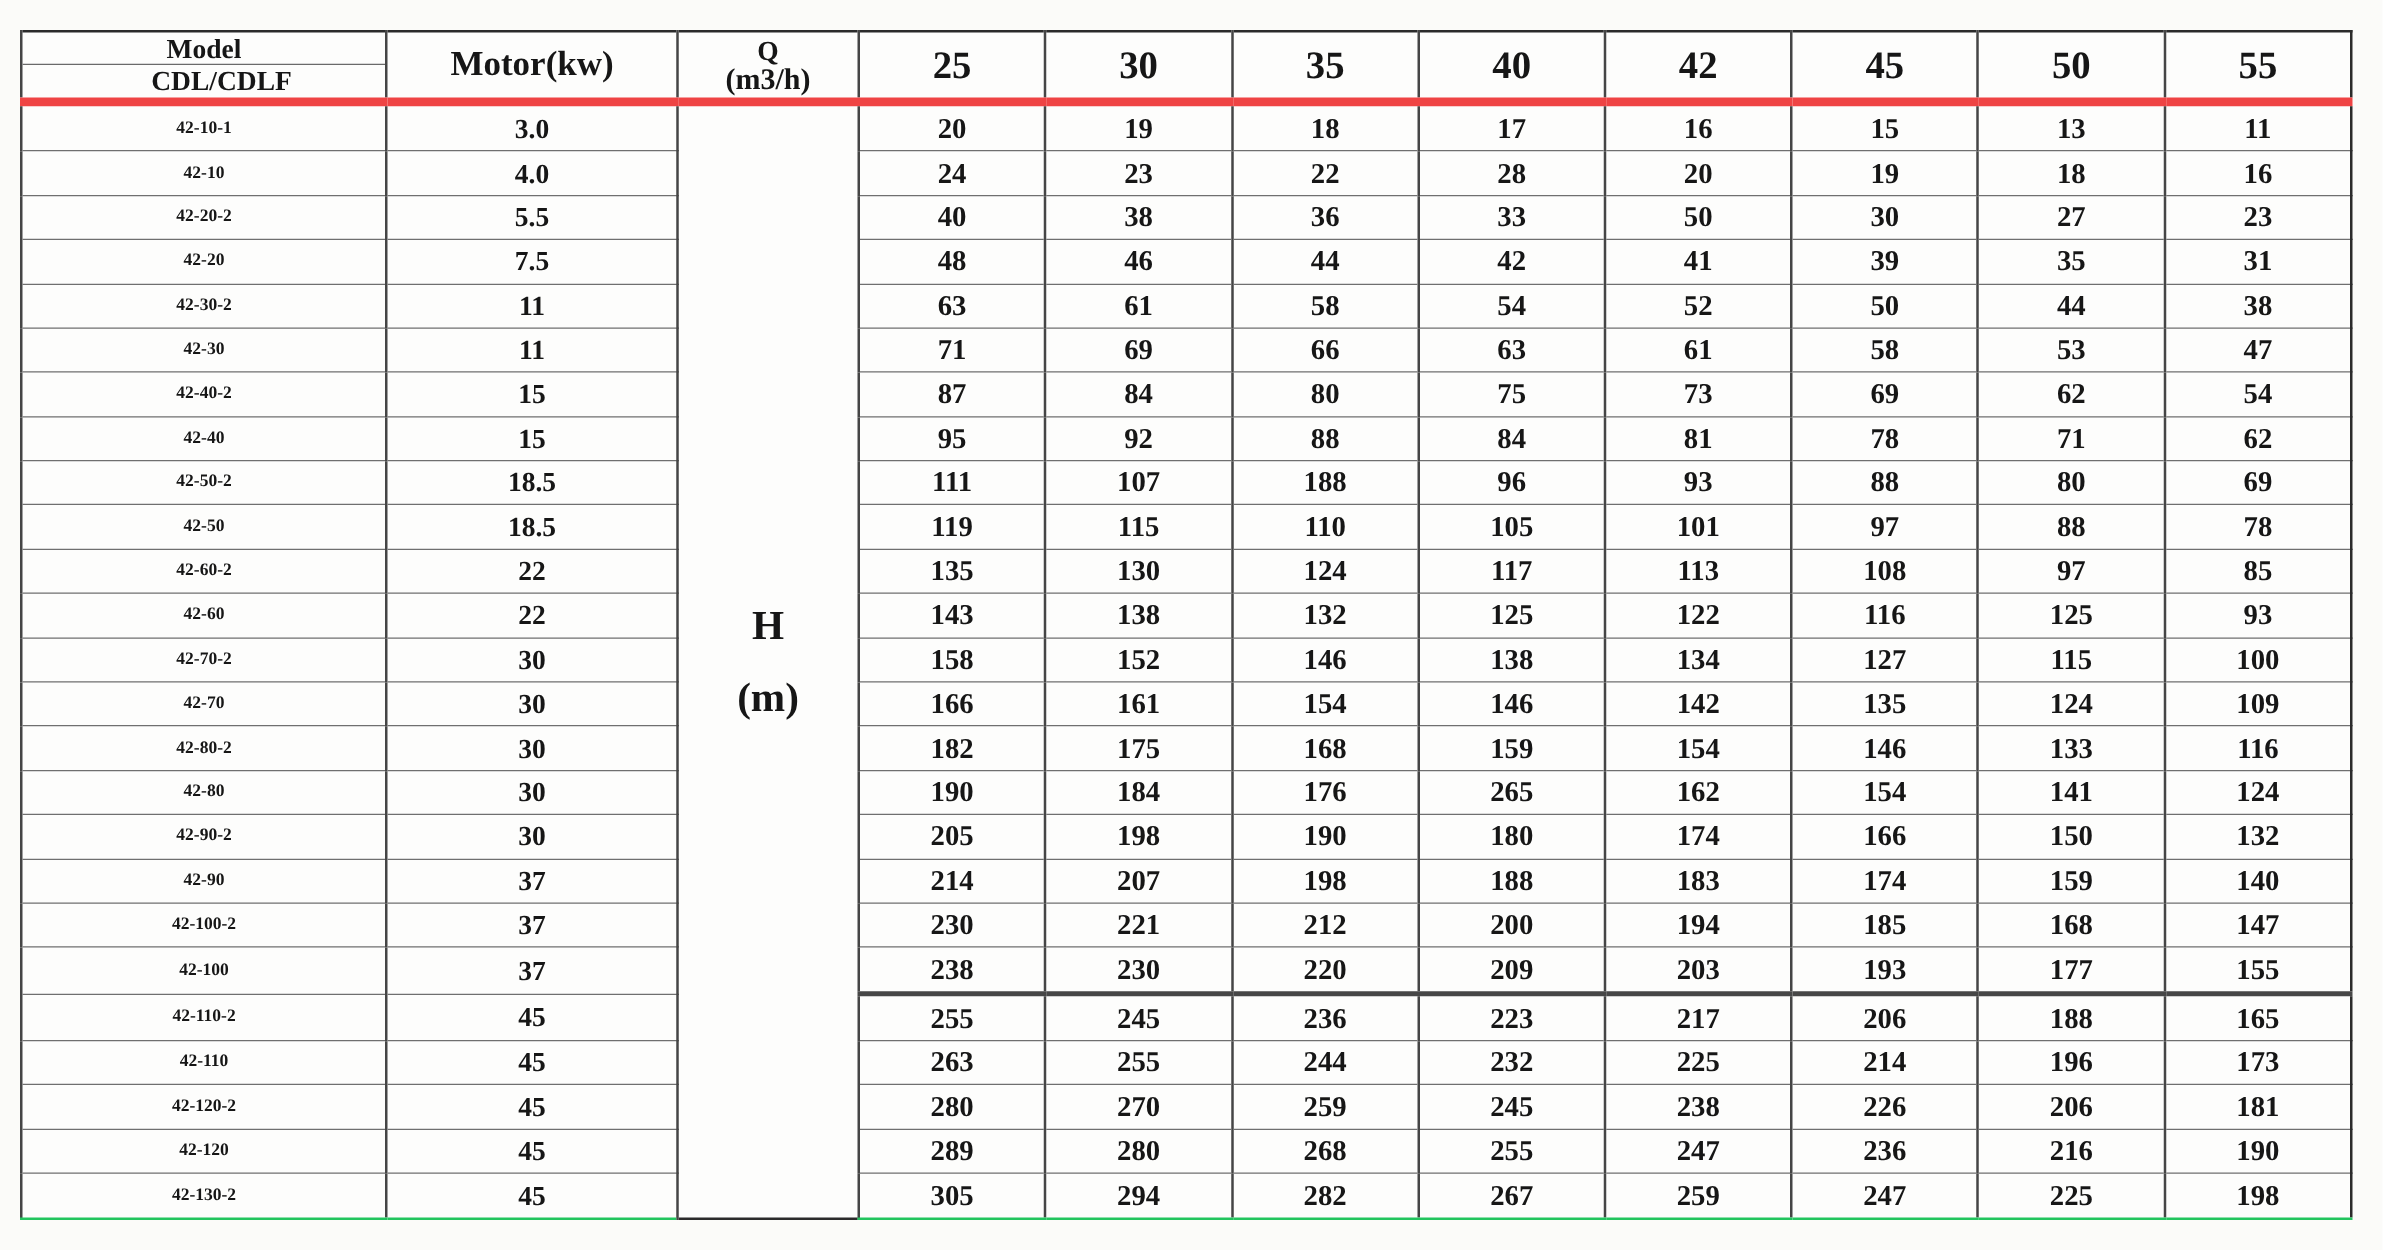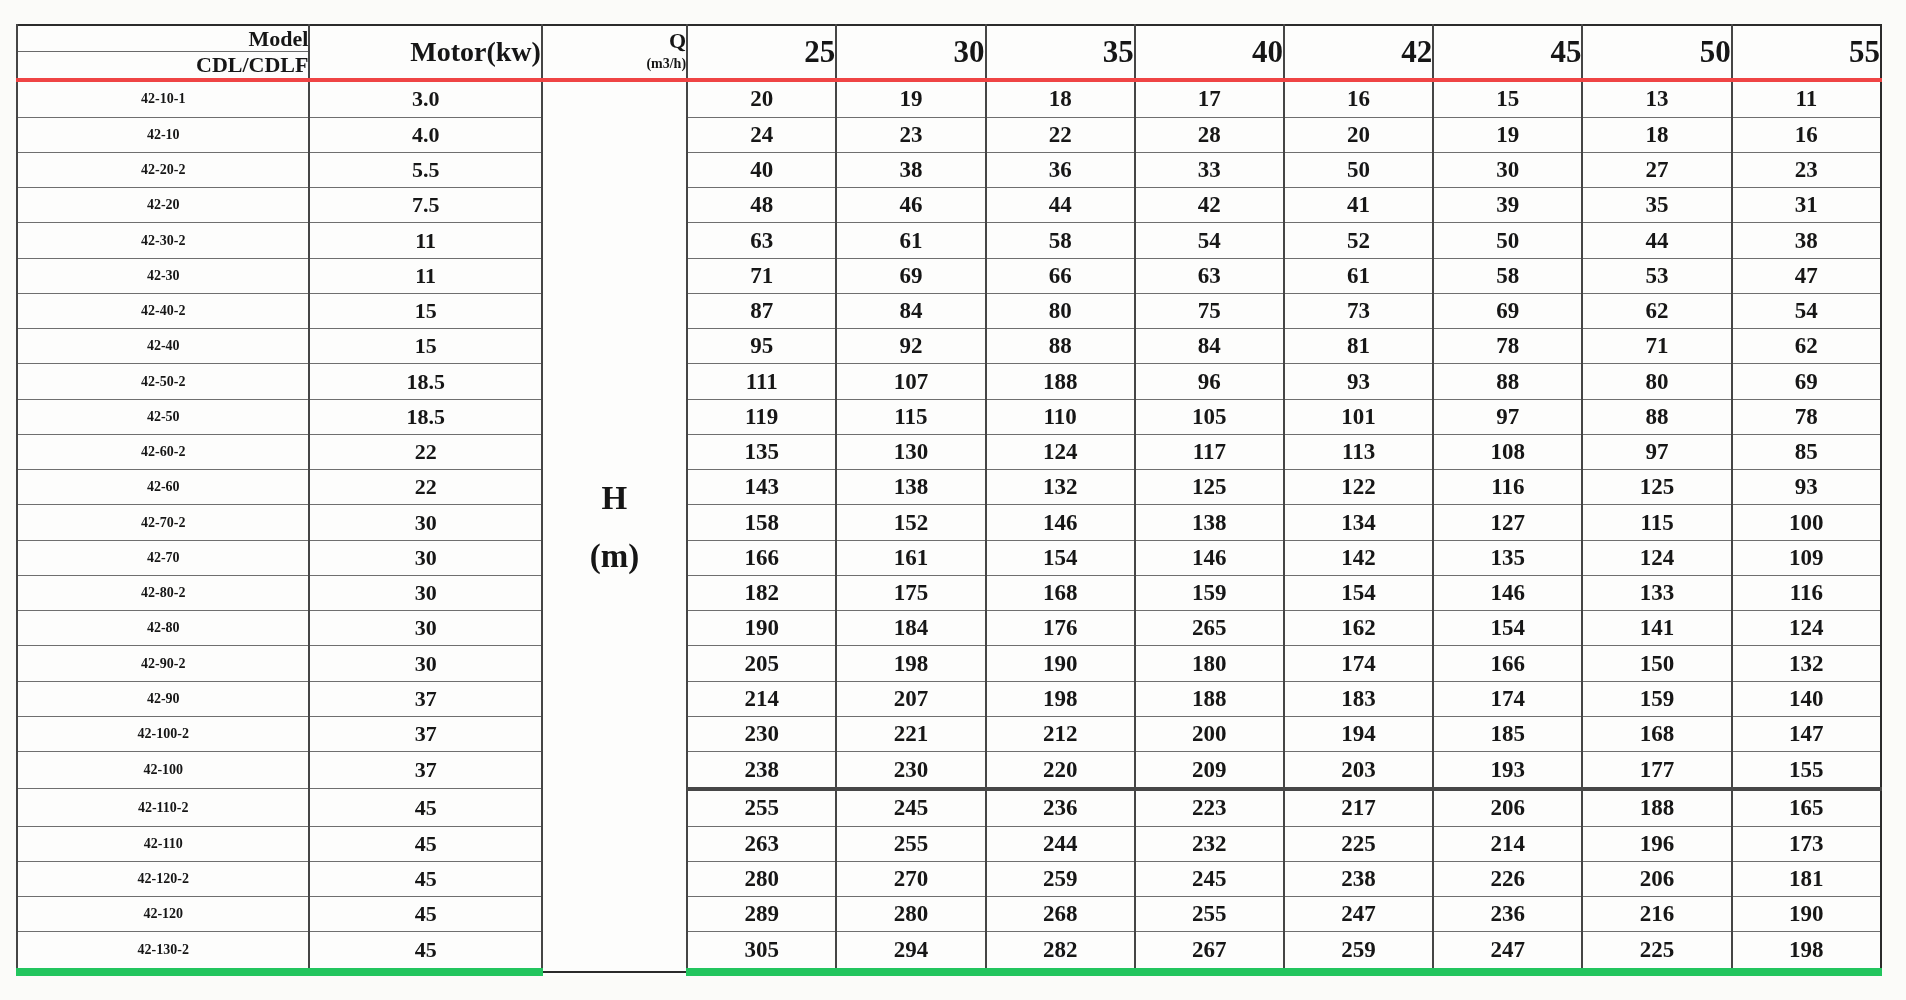--- a/index.html
+++ b/index.html
@@ -40,8 +40,7 @@
   }
   thead th {
     height: 52px;
-    border-bottom: 4px solid #ef4444;
-    text-align: right;
+    border-bottom: 7px solid #ef4444;
   }
   .th-model { padding: 0; vertical-align: middle; }
   .model-l1 {

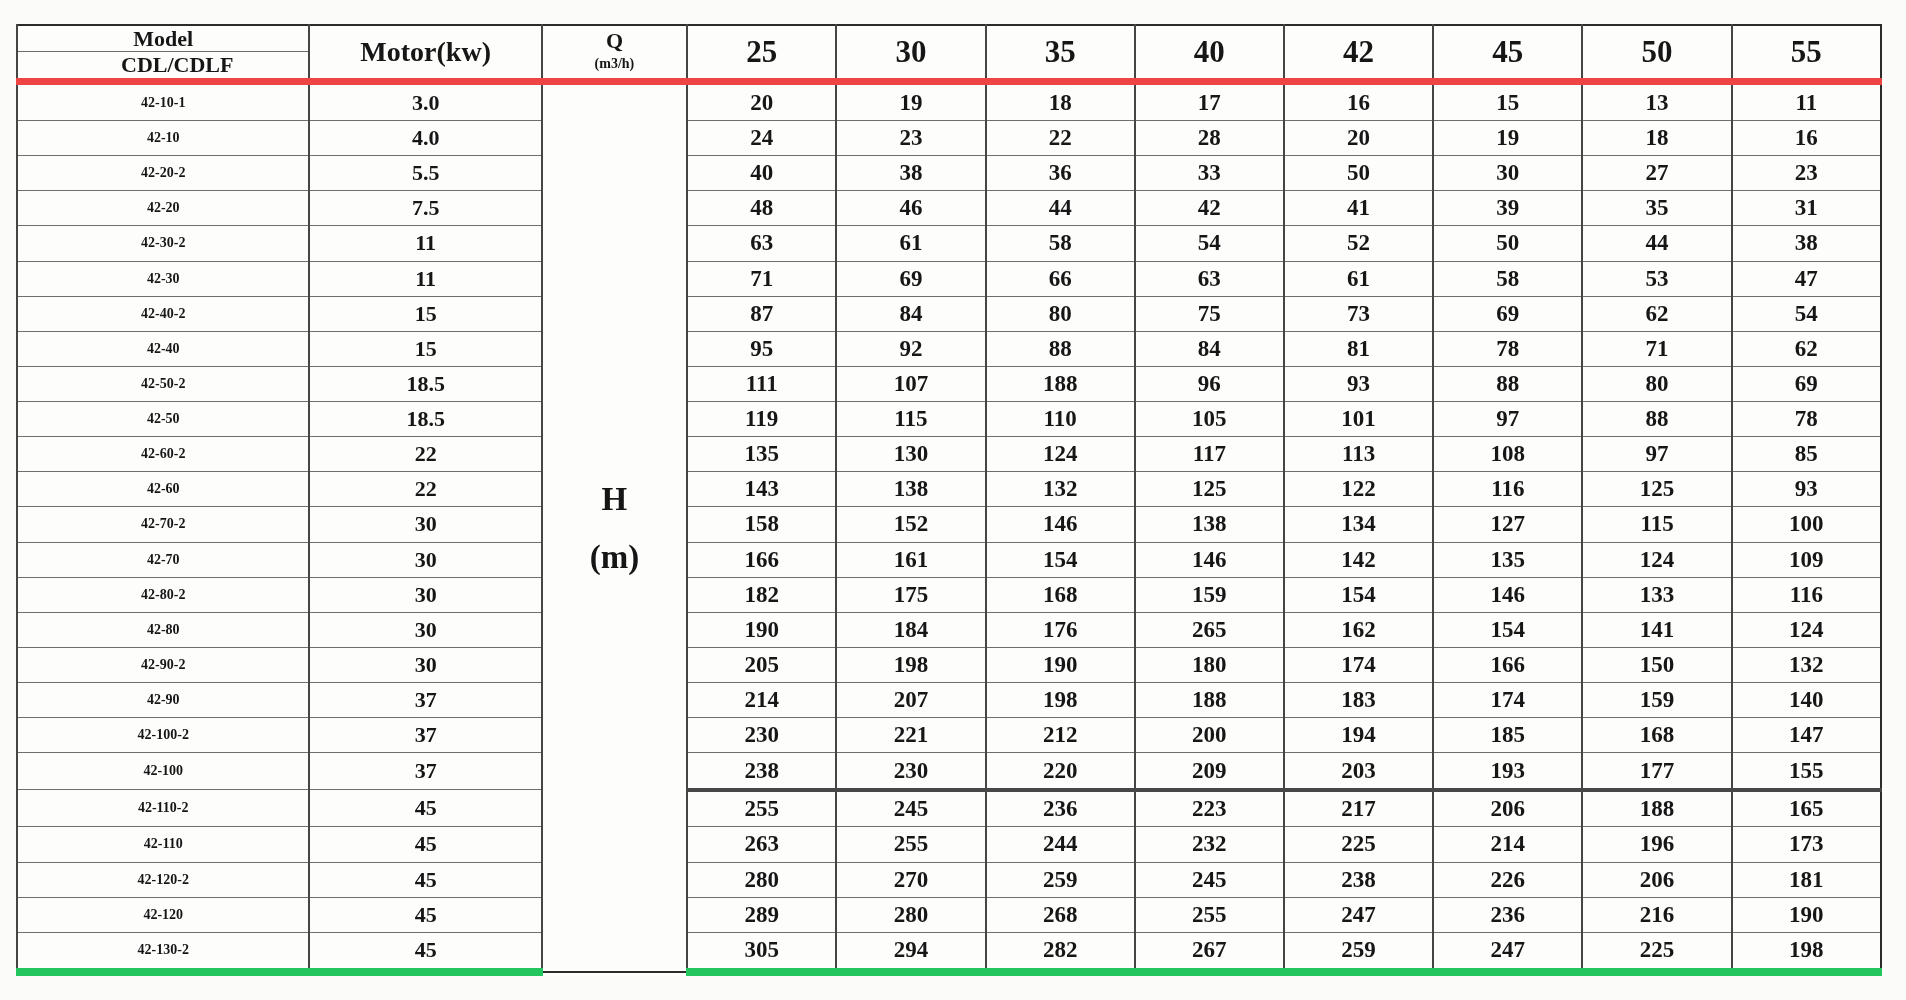--- a/index.html
+++ b/index.html
@@ -51,7 +51,7 @@
   .model-l2 { font-size: 22px; line-height: 26px; padding-left: 28px; }
   .th-motor { font-size: 28px; }
   .q-l1 { font-size: 22px; line-height: 24px; }
-  .q-l2 { font-size: 14px; line-height: 22px; }
+  .q-l2 { font-size: 24px; line-height: 22px; }
   .c-flow { font-size: 31px; }
   td.c-model { font-size: 14px; }
   td.c-motor { font-size: 22px; }

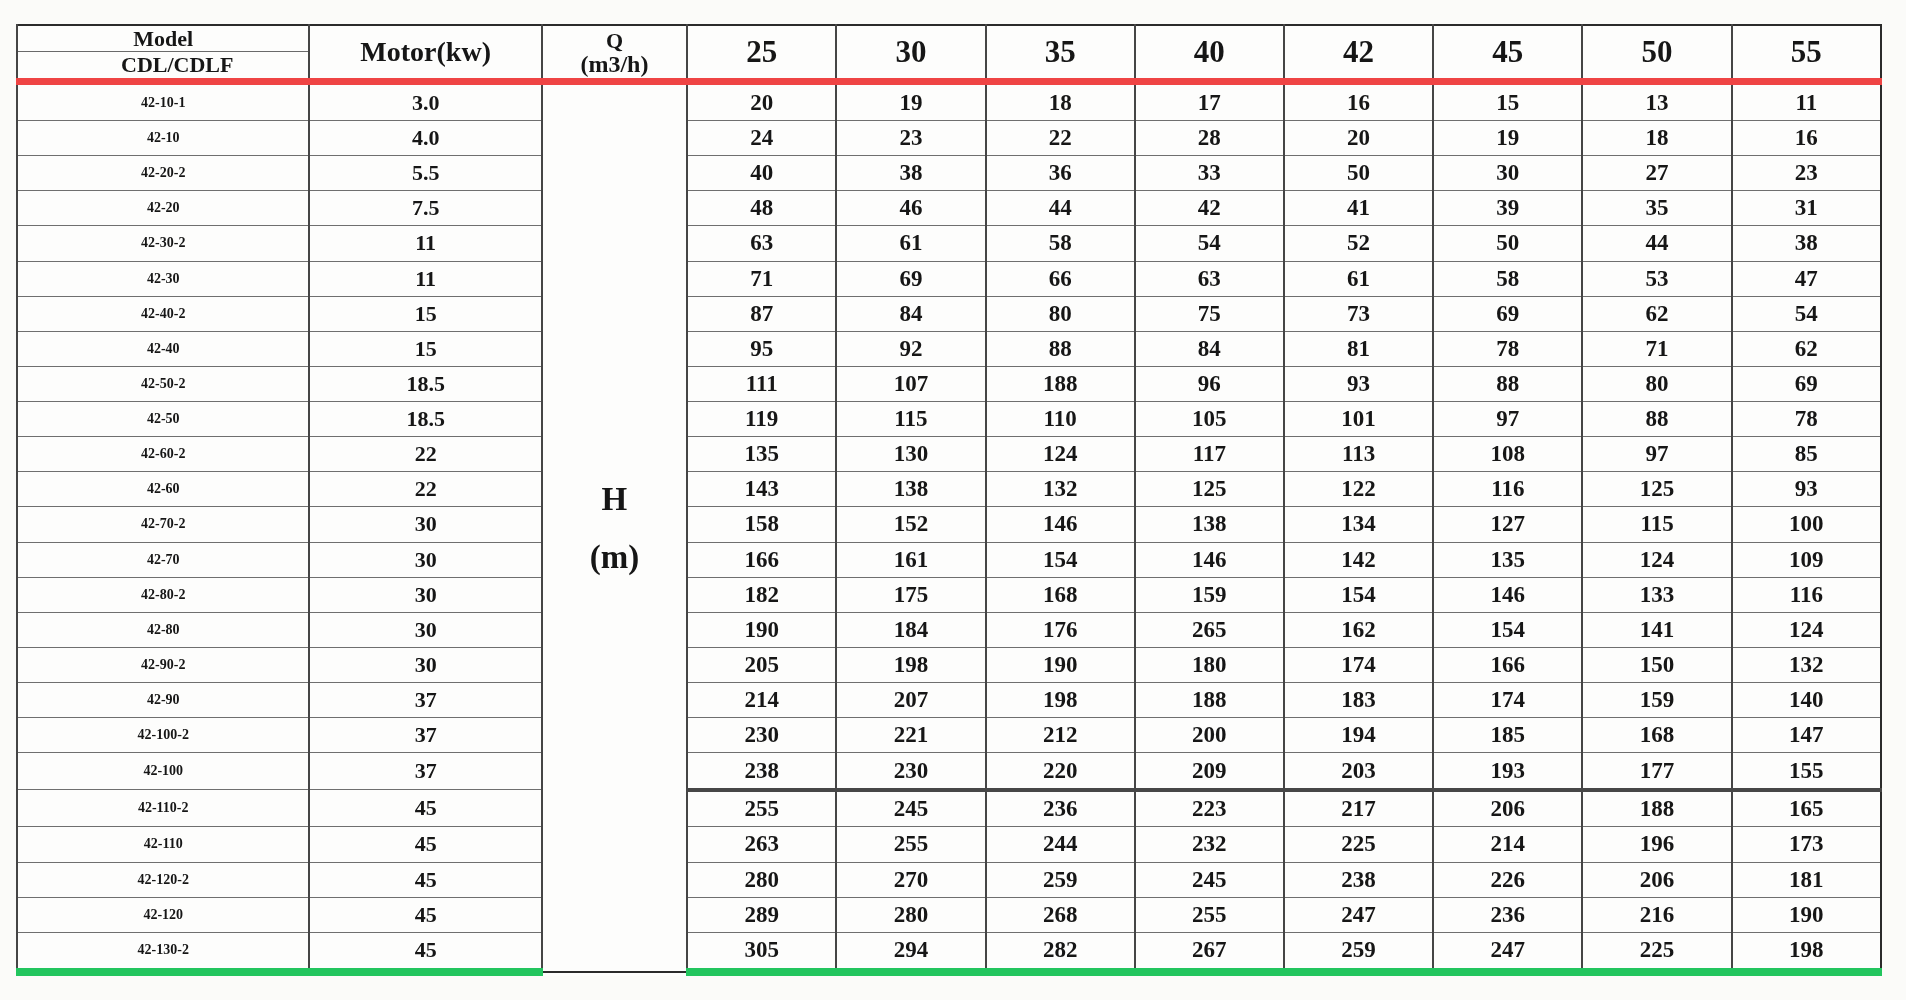--- a/index.html
+++ b/index.html
@@ -27,7 +27,7 @@
     color: #161616;
     font-weight: bold;
   }
-  table.pump, table.pump tr:last-child td { border-bottom: 8px solid #22c55e; }
+  table.pump, table.pump tr:last-child td { border-bottom: 2px solid #22c55e; }
   table.pump { border: 2px solid #2b2b2b; }
   th, td {
     border-left: 2px solid #454545;

